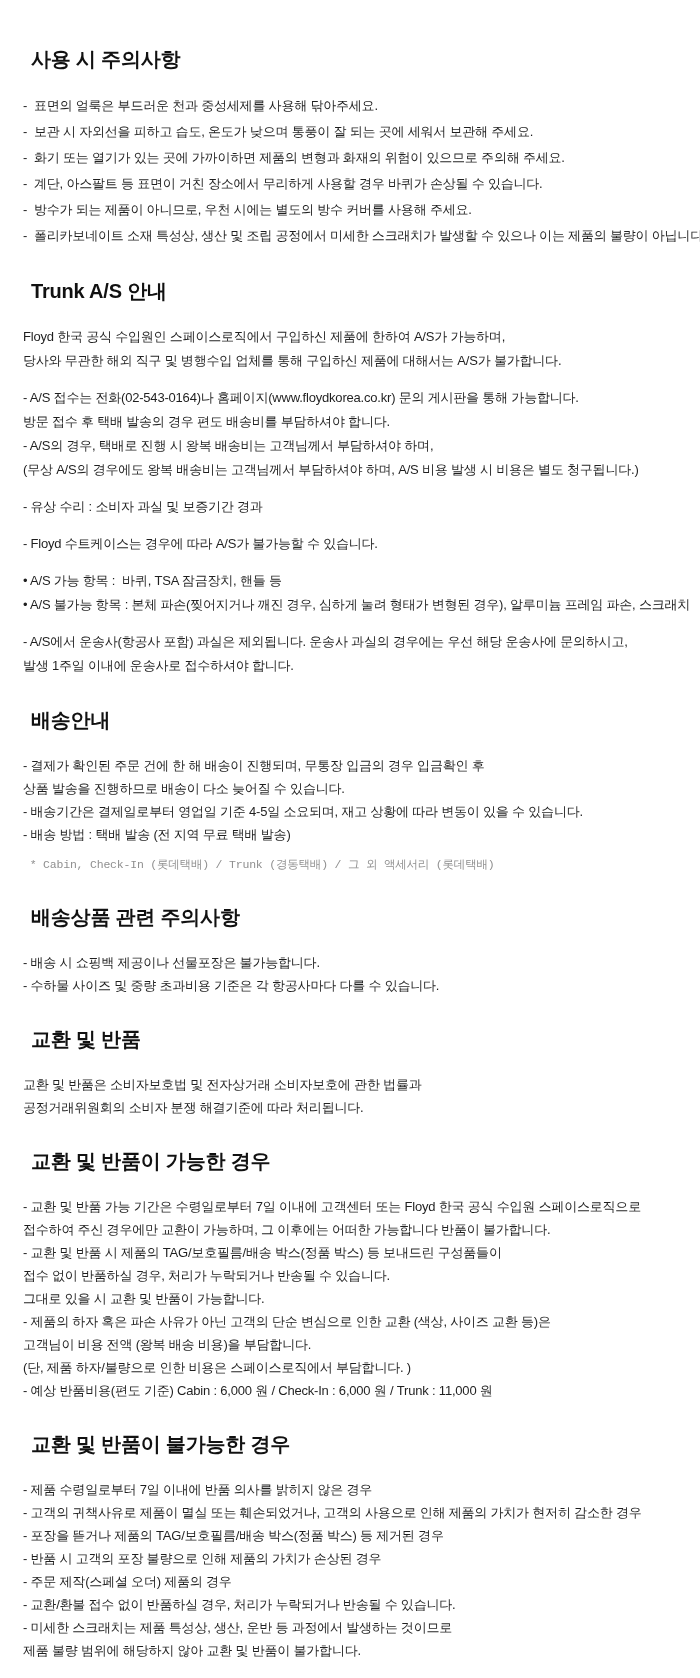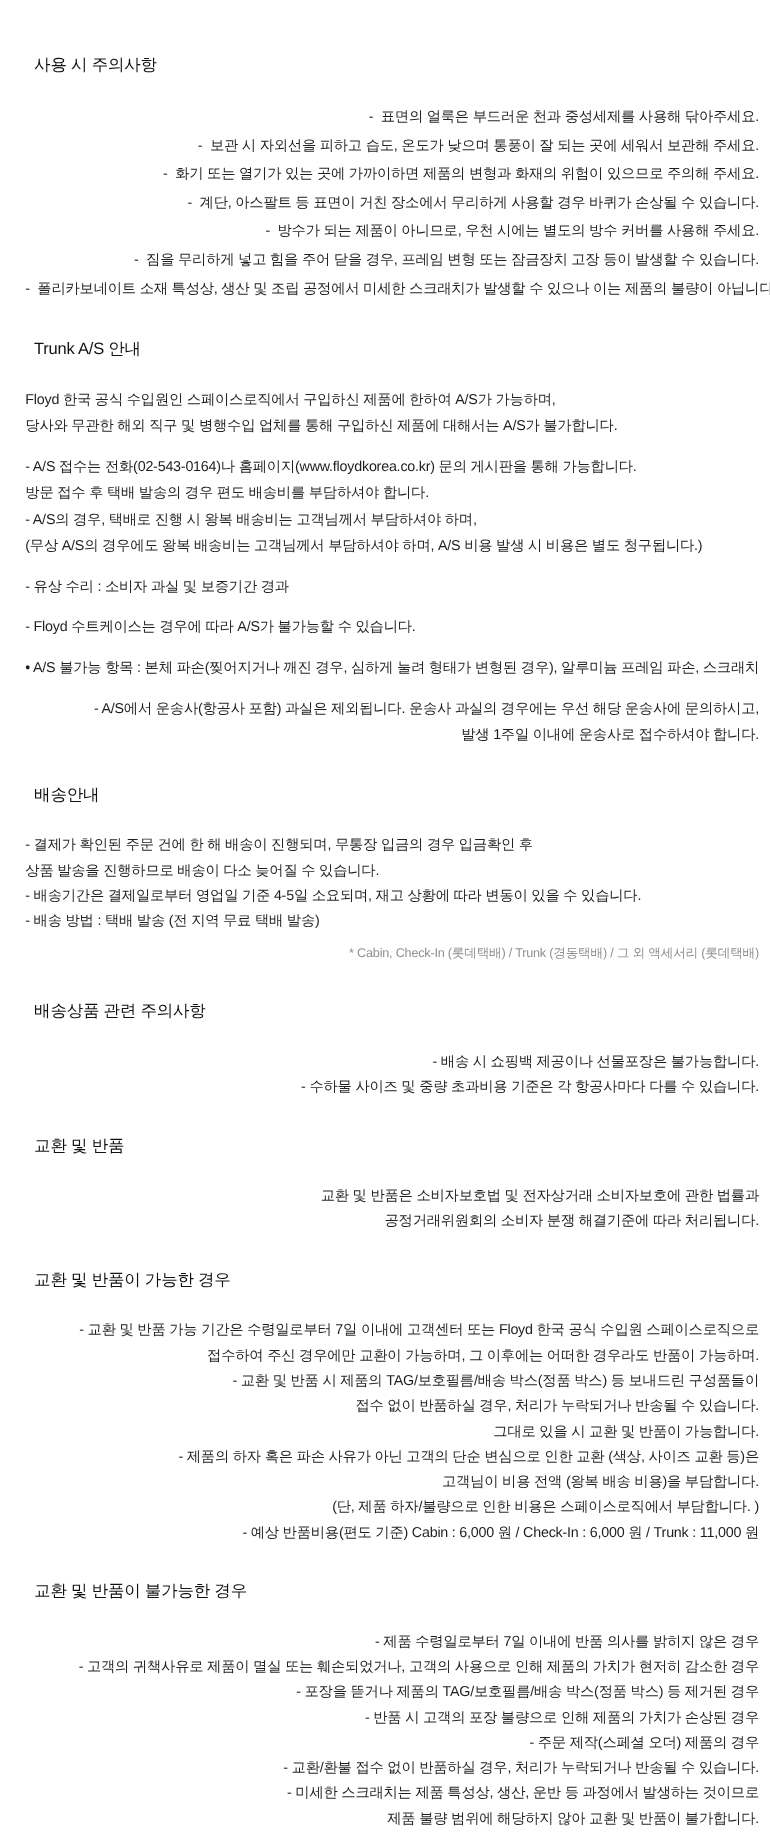--- a/index.html
+++ b/index.html
@@ -23,9 +23,9 @@
   section.sec { display: block; }
   h2.sec-heading {
     margin: 33px 0 24px 8px;
-    font-size: 15px;
+    font-size: 20px;
     line-height: 19px;
-    font-weight: 400;
+    font-weight: 700;
     color: #111111;
     letter-spacing: -0.2px;
   }

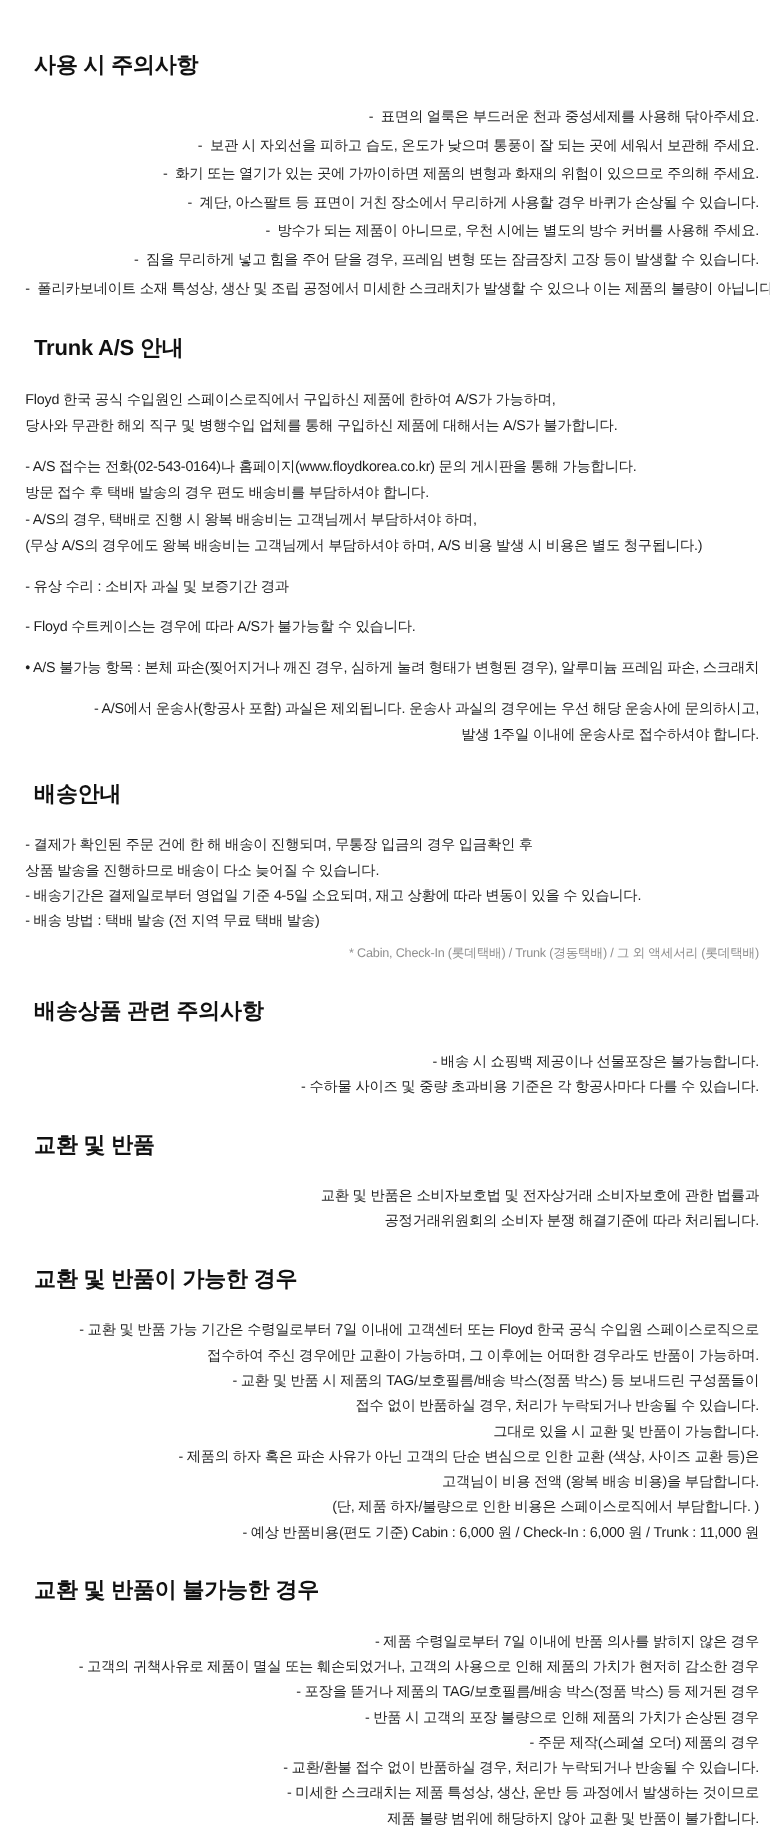--- a/index.html
+++ b/index.html
@@ -31,7 +31,7 @@
   }
   section.sec:first-child h2.sec-heading { margin-top: 0; }
   .block { margin: 0 0 13px 0; }
-  .block:last-child { margin-bottom: 0; text-align: right; }
+  .block:last-child { margin-bottom: 0; }
   p.line {
     margin: 0;
     font-size: 13px;

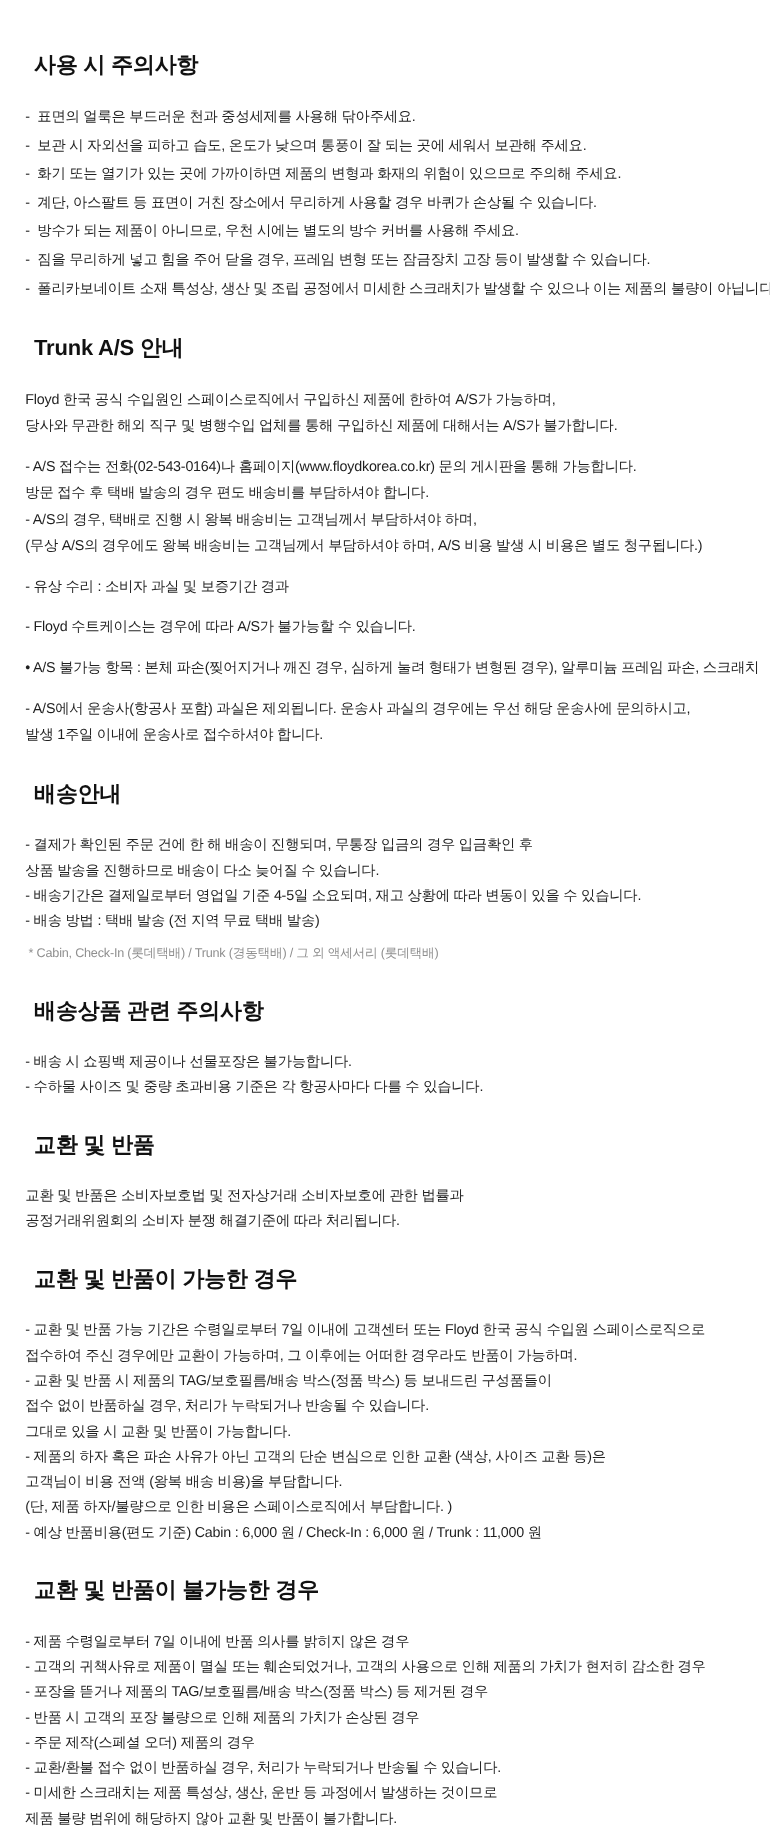--- a/index.html
+++ b/index.html
@@ -61,7 +61,6 @@
         <p class="line">-  화기 또는 열기가 있는 곳에 가까이하면 제품의 변형과 화재의 위험이 있으므로 주의해 주세요.</p>
         <p class="line">-  계단, 아스팔트 등 표면이 거친 장소에서 무리하게 사용할 경우 바퀴가 손상될 수 있습니다.</p>
         <p class="line">-  방수가 되는 제품이 아니므로, 우천 시에는 별도의 방수 커버를 사용해 주세요.</p>
-        <p class="line">-  짐을 무리하게 넣고 힘을 주어 닫을 경우, 프레임 변형 또는 잠금장치 고장 등이 발생할 수 있습니다.</p>
         <p class="line">-  폴리카보네이트 소재 특성상, 생산 및 조립 공정에서 미세한 스크래치가 발생할 수 있으나 이는 제품의 불량이 아닙니다.</p>
       </div>
     </section>

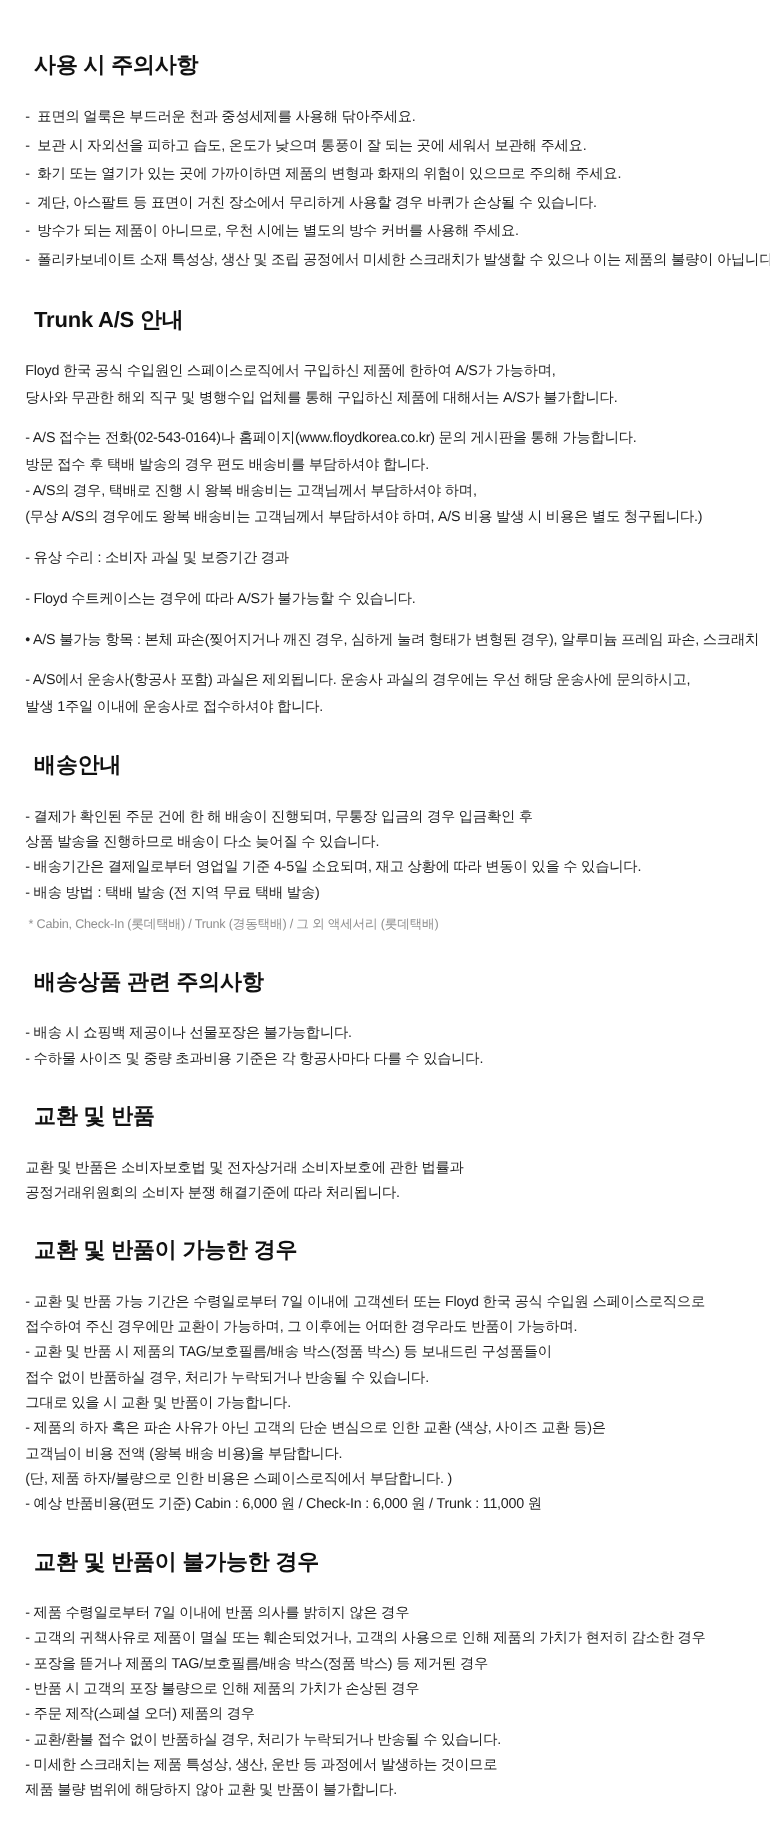--- a/index.html
+++ b/index.html
@@ -83,6 +83,7 @@
         <p class="line">- Floyd 수트케이스는 경우에 따라 A/S가 불가능할 수 있습니다.</p>
       </div>
       <div class="block pitch-24">
+        <p class="line">• A/S 가능 항목 :  바퀴, TSA 잠금장치, 핸들 등</p>
         <p class="line">• A/S 불가능 항목 : 본체 파손(찢어지거나 깨진 경우, 심하게 눌려 형태가 변형된 경우), 알루미늄 프레임 파손, 스크래치</p>
       </div>
       <div class="block pitch-24">

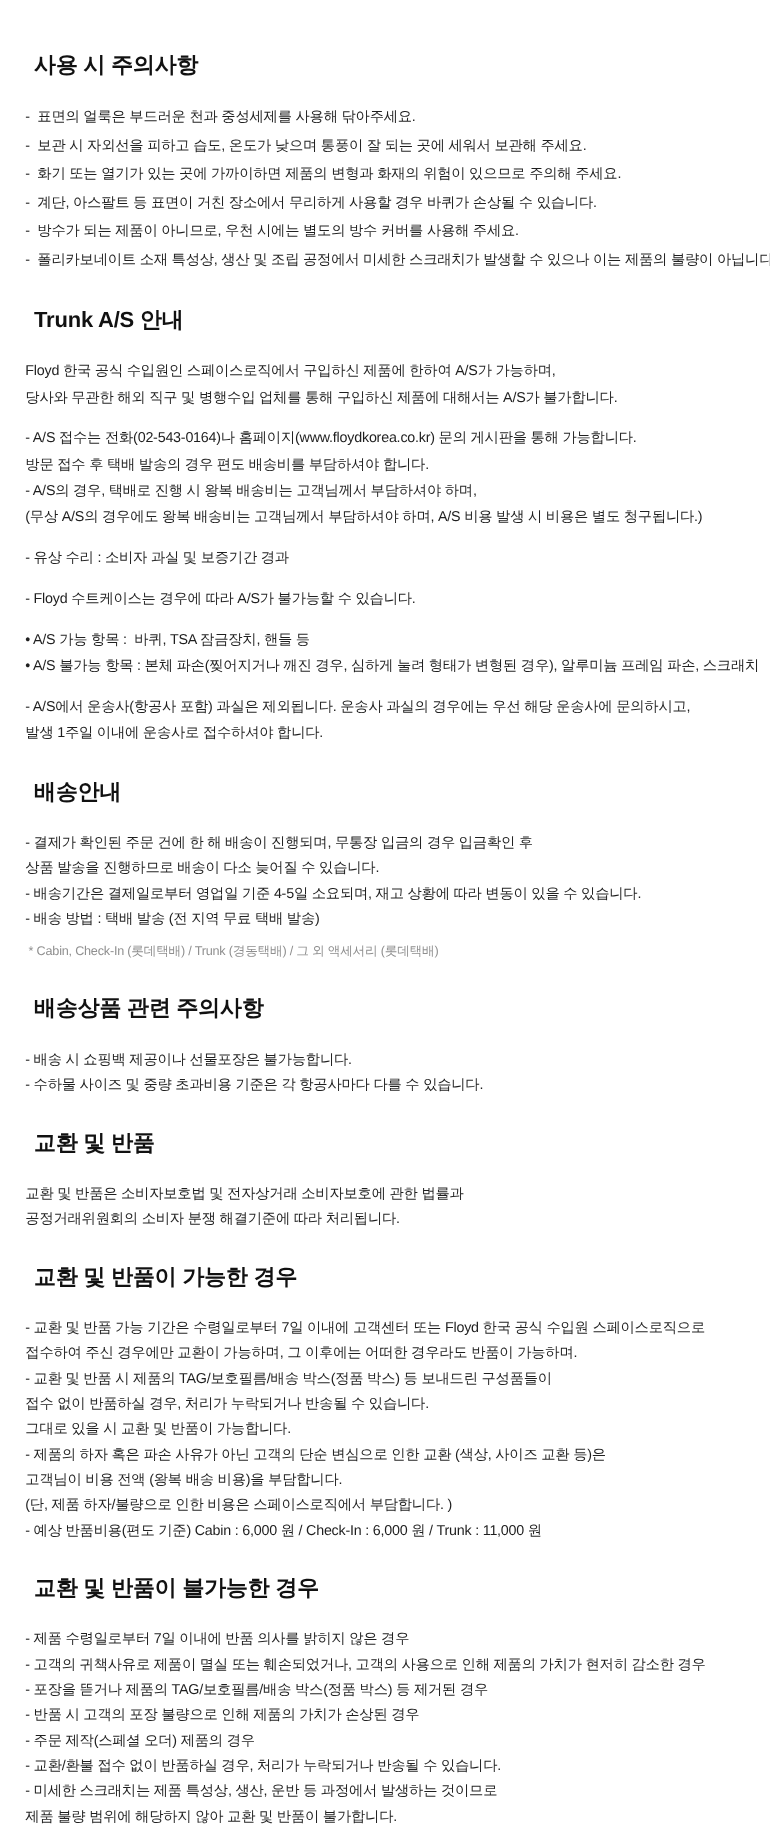--- a/index.html
+++ b/index.html
@@ -42,7 +42,7 @@
   }
   .pitch-26 p.line { line-height: 26px; }
   .pitch-24 p.line { line-height: 24px; }
-  .block.muted { margin-top: -4px; }
+  .block.muted { margin-top: -4px; font-family: Liberation Mono, monospace; }
   .block.muted p.line {
     font-size: 11.5px;
     line-height: 20px;

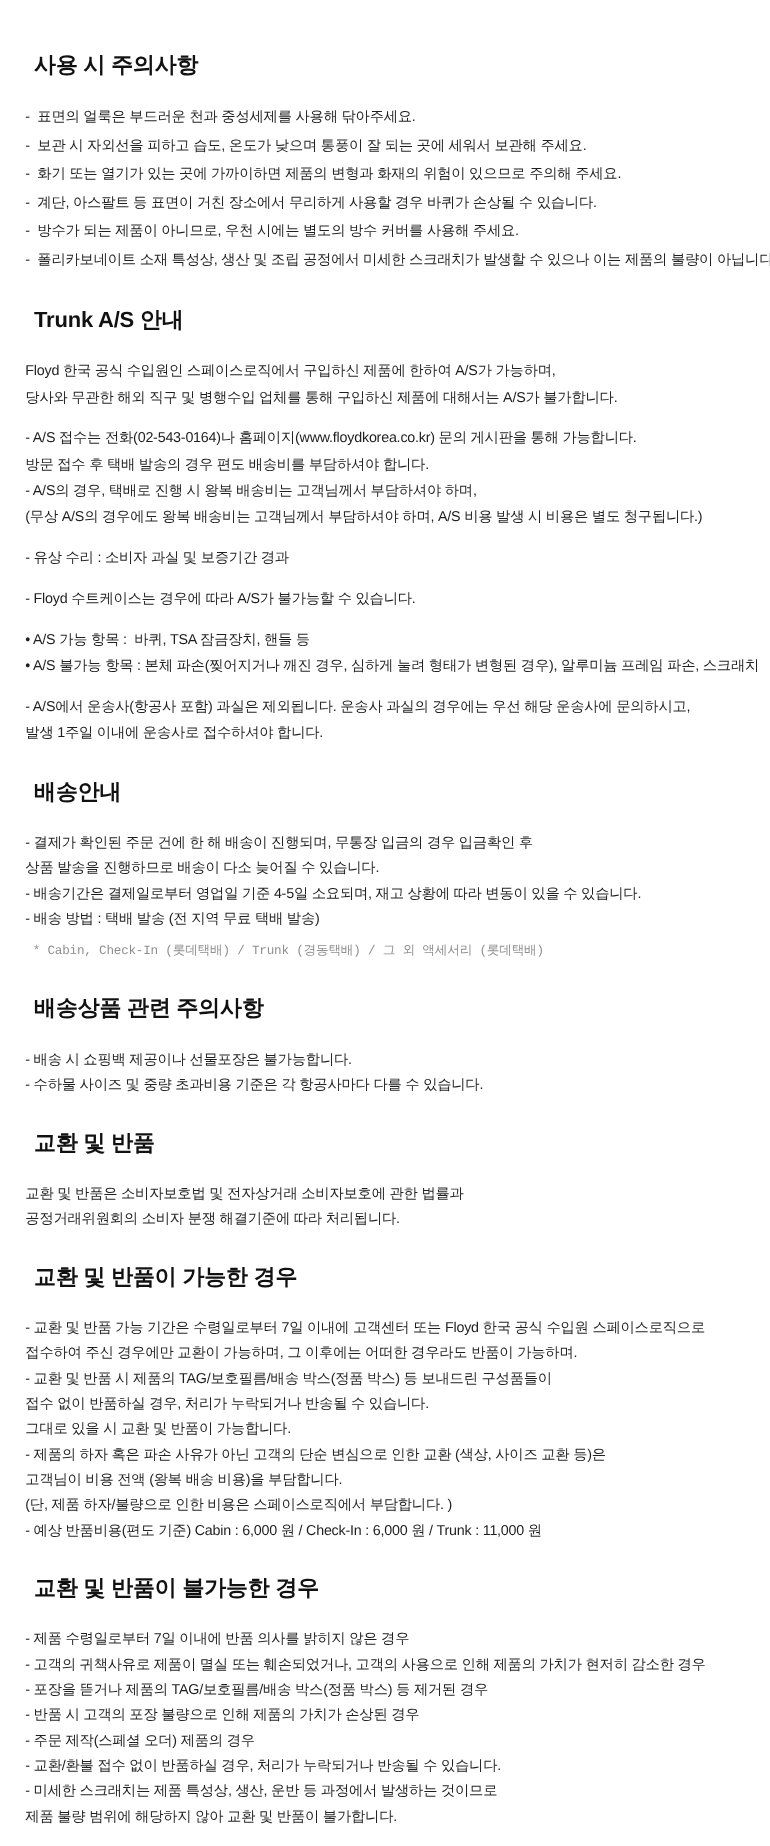--- a/index.html
+++ b/index.html
@@ -121,7 +121,7 @@
       <h2 class="sec-heading">교환 및 반품이 가능한 경우</h2>
       <div class="block ">
         <p class="line">- 교환 및 반품 가능 기간은 수령일로부터 7일 이내에 고객센터 또는 Floyd 한국 공식 수입원 스페이스로직으로</p>
-        <p class="line">접수하여 주신 경우에만 교환이 가능하며, 그 이후에는 어떠한 경우라도 반품이 가능하며.</p>
+        <p class="line">접수하여 주신 경우에만 교환이 가능하며, 그 이후에는 어떠한 가능합니다 반품이 불가합니다.</p>
         <p class="line">- 교환 및 반품 시 제품의 TAG/보호필름/배송 박스(정품 박스) 등 보내드린 구성품들이</p>
         <p class="line">접수 없이 반품하실 경우, 처리가 누락되거나 반송될 수 있습니다.</p>
         <p class="line">그대로 있을 시 교환 및 반품이 가능합니다.</p>

